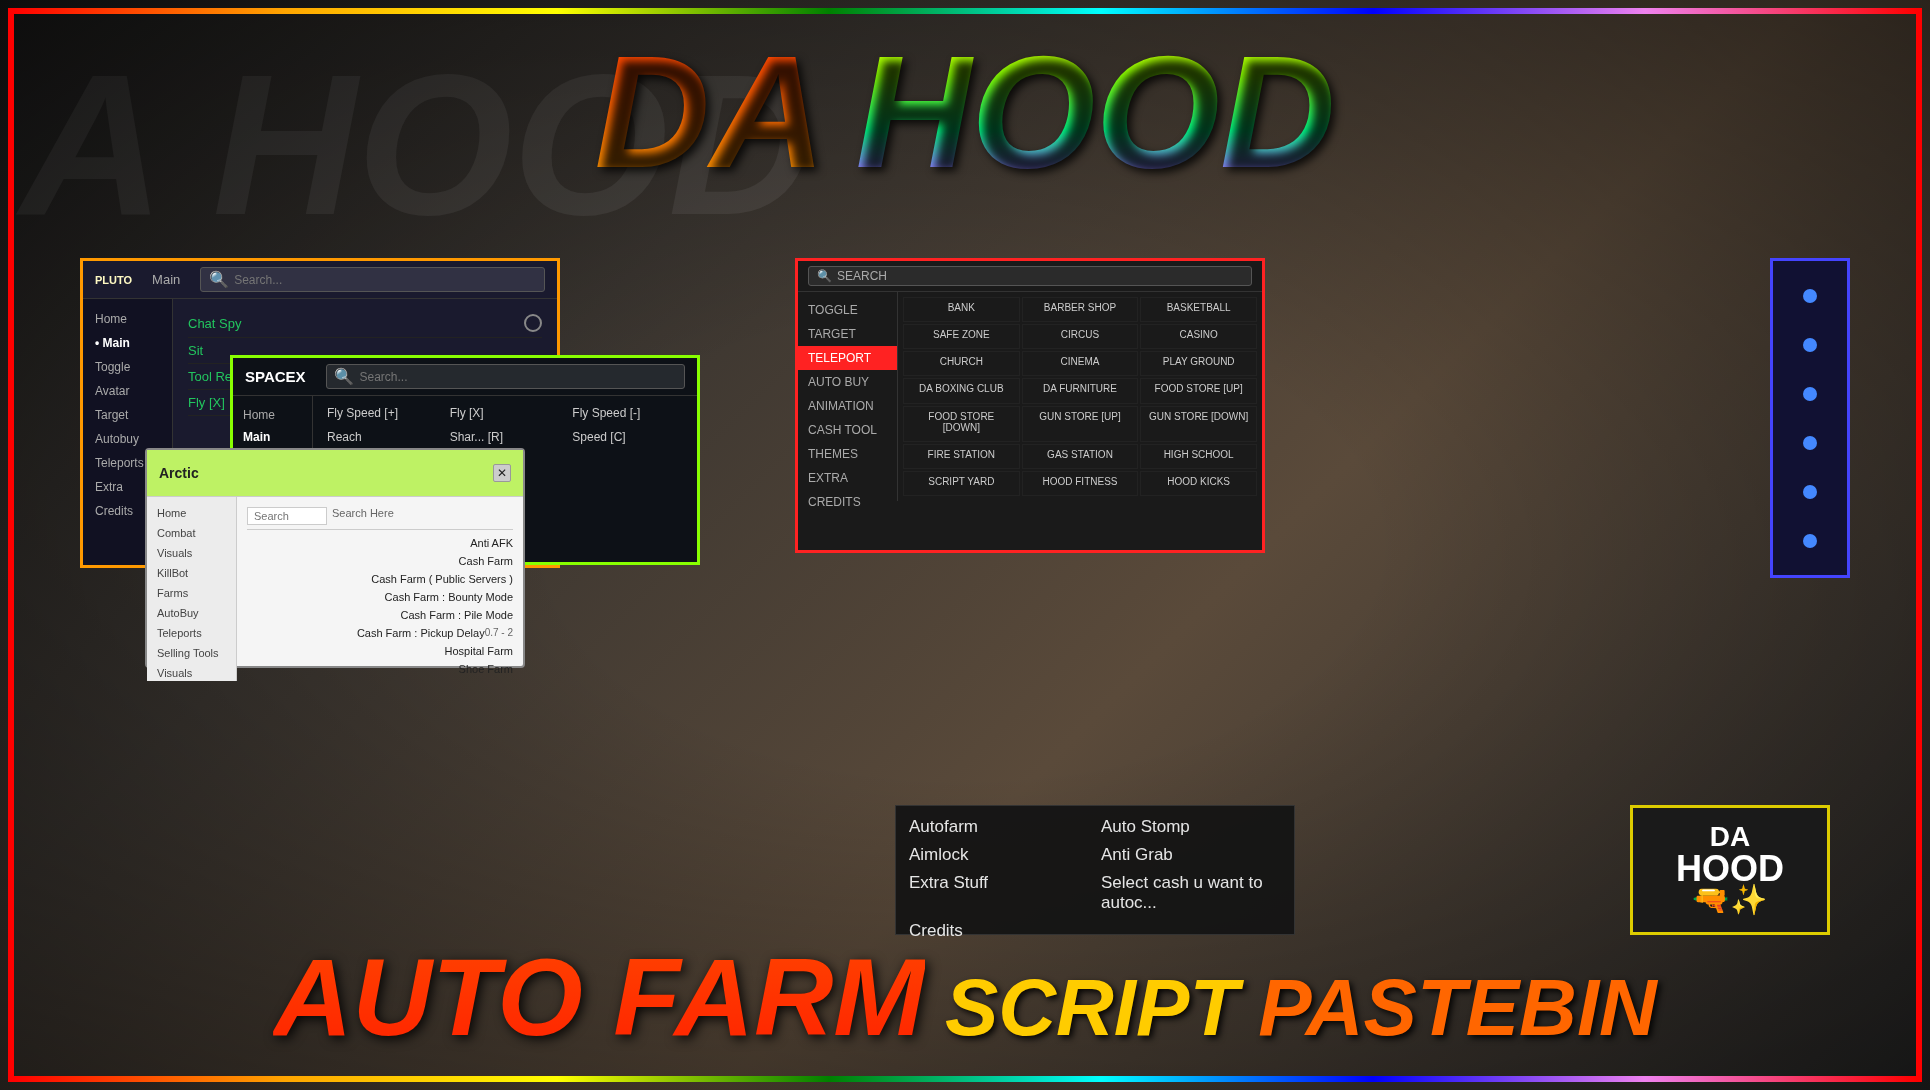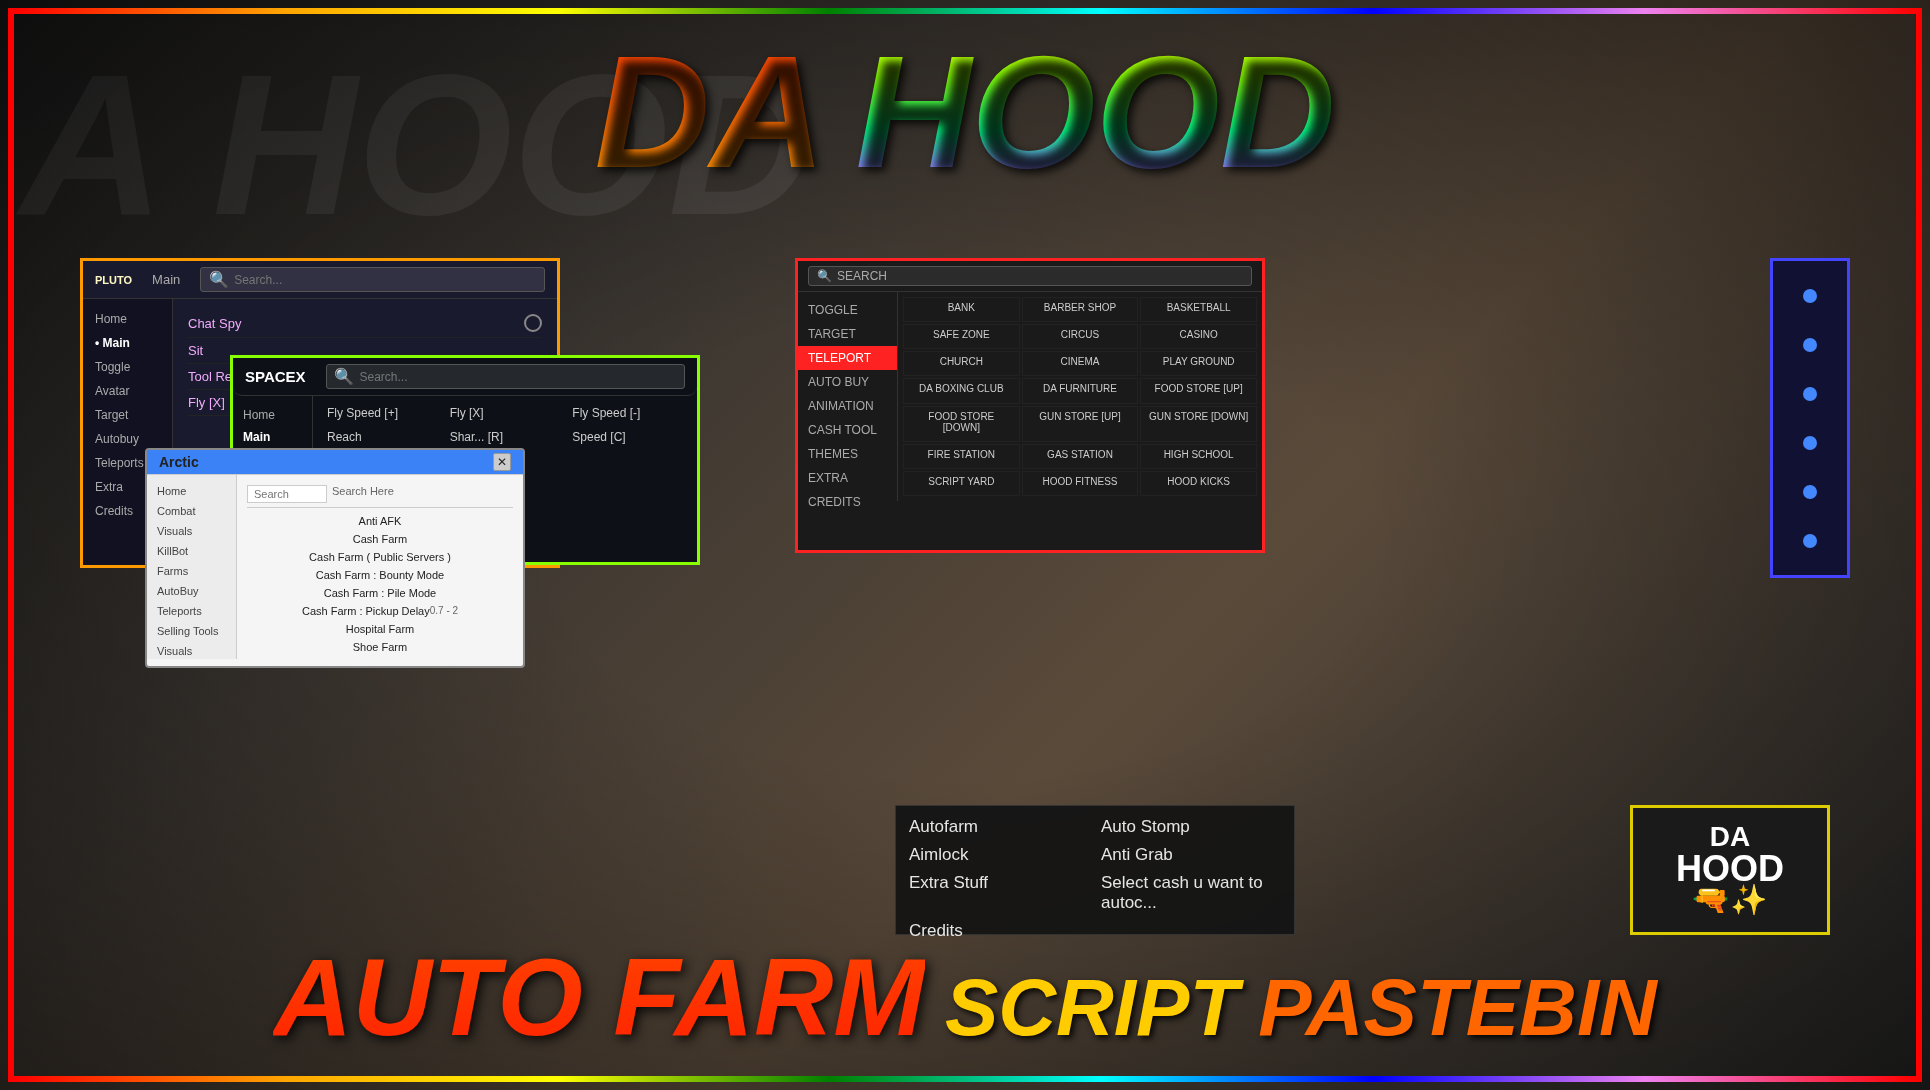--- a/index.html
+++ b/index.html
@@ -197,7 +197,7 @@
       align-items: center;
       padding: 5px 0;
       font-size: 13px;
-      color: #f0abfc;
+      color: #22c55e;
       border-bottom: 1px solid #222;
     }
 

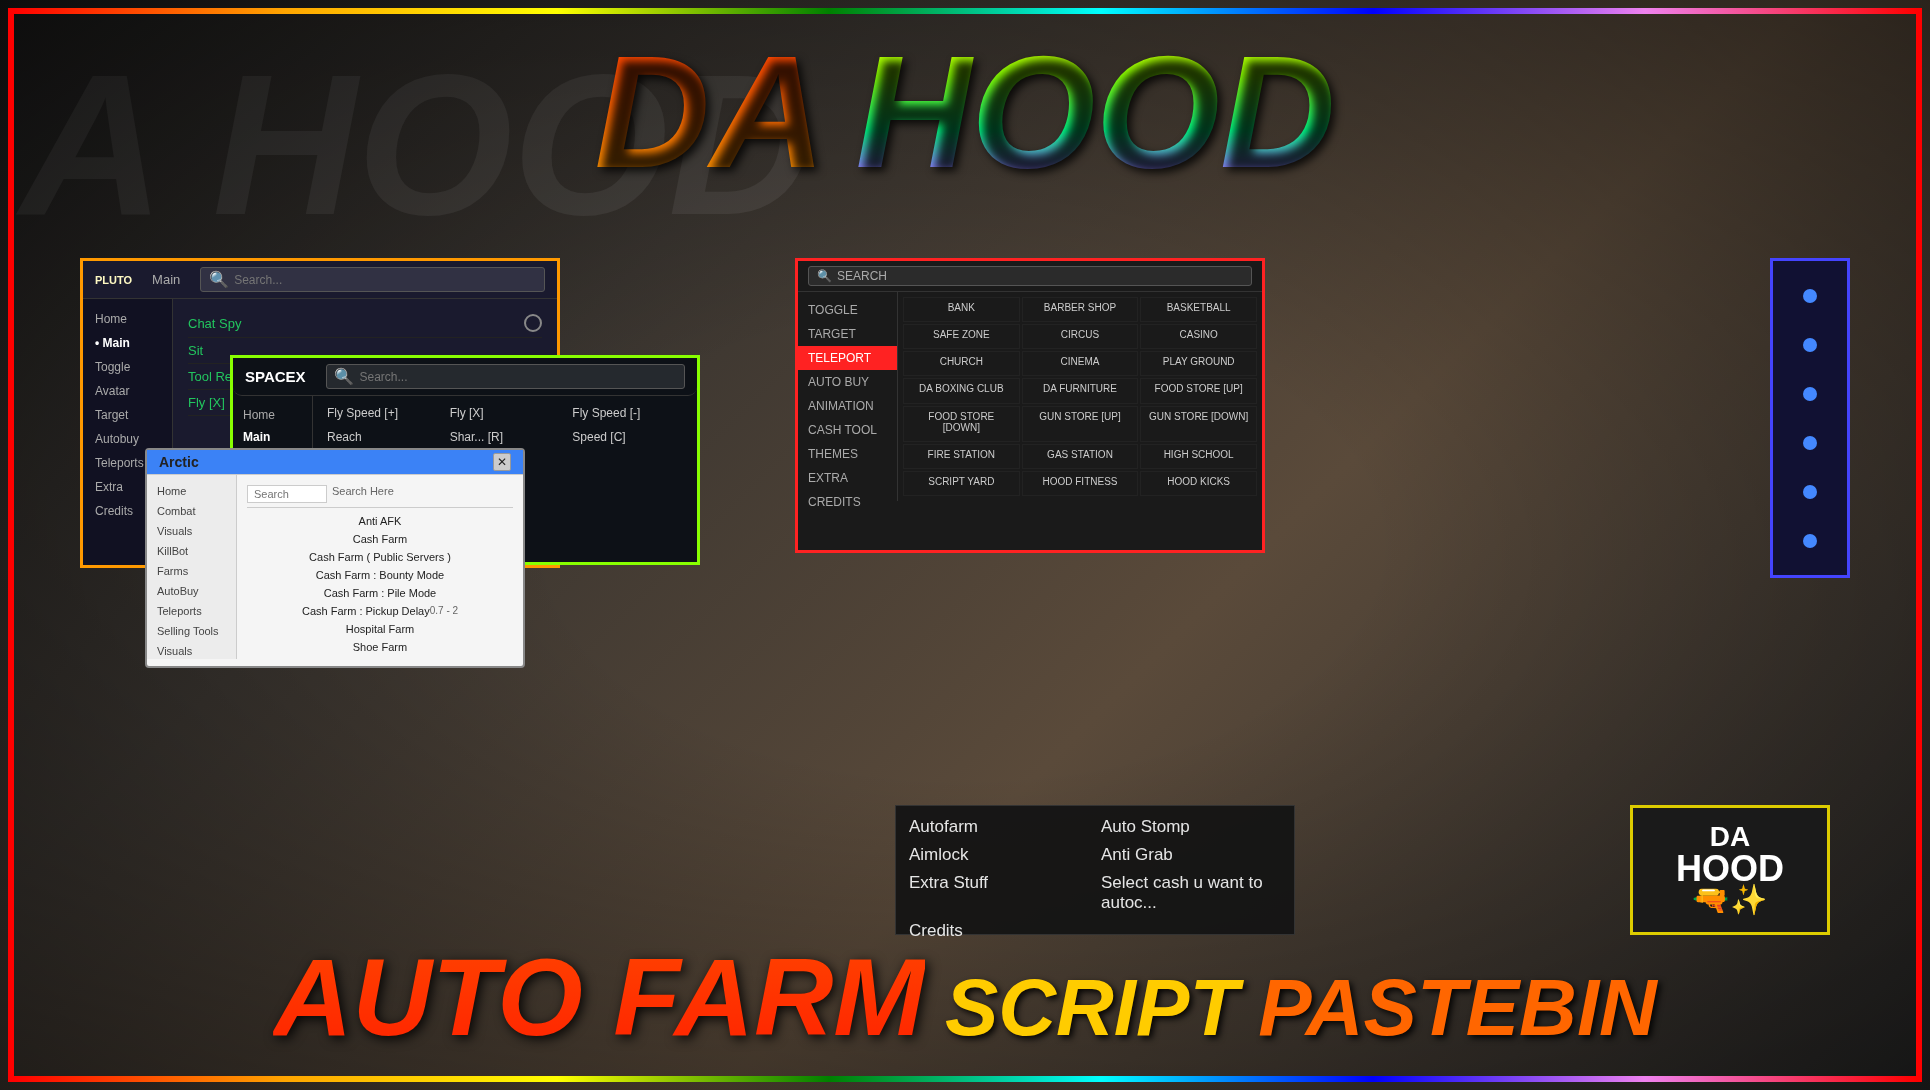--- a/index.html
+++ b/index.html
@@ -229,7 +229,6 @@
       background: #0d1117;
       border-bottom: 1px solid #333;
       gap: 20px;
-      border-radius: 9px;
     }
 
     .panel-spacex .panel-logo {

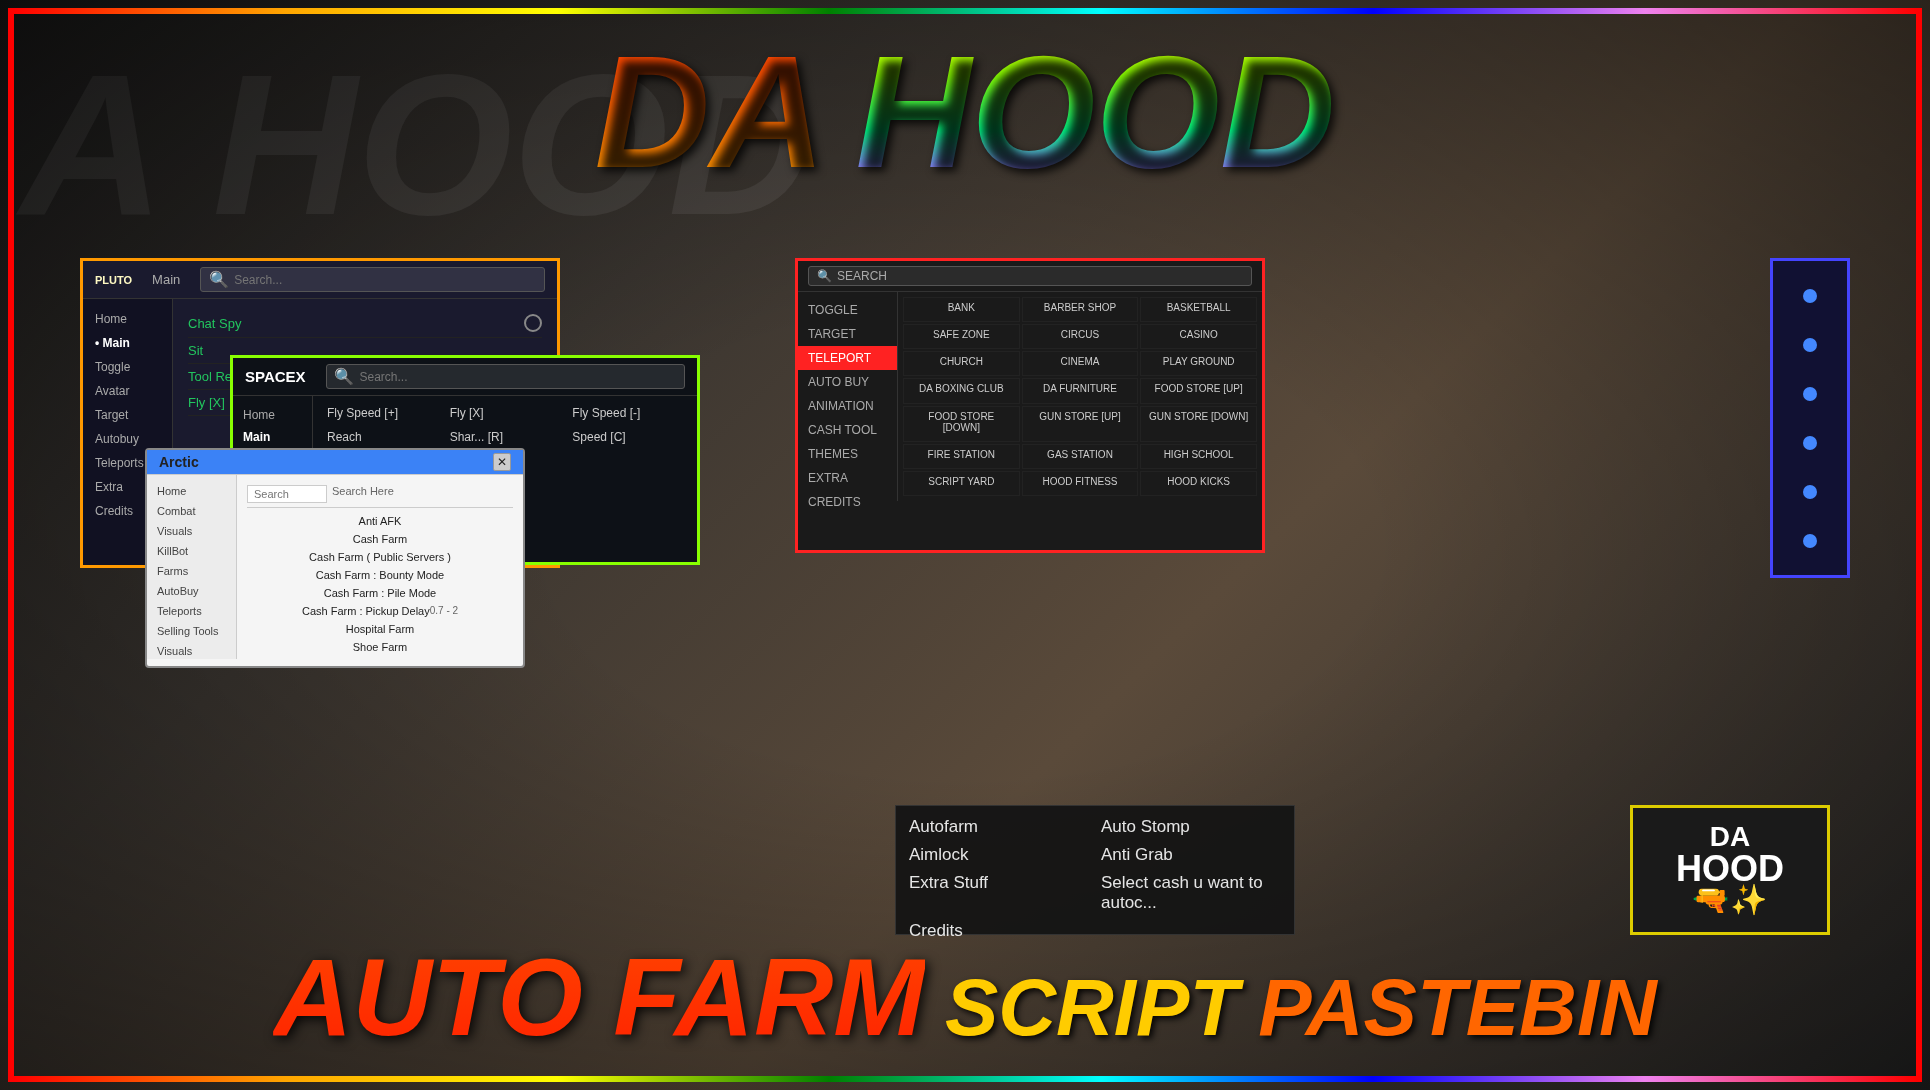--- a/index.html
+++ b/index.html
@@ -295,8 +295,8 @@
       display: flex;
       align-items: center;
       justify-content: space-between;
-      padding: 3px 12px;
-      background: #3b82f6;
+      padding: 14px 12px;
+      background: #bef264;
       border-bottom: 1px solid #ccc;
     }
 

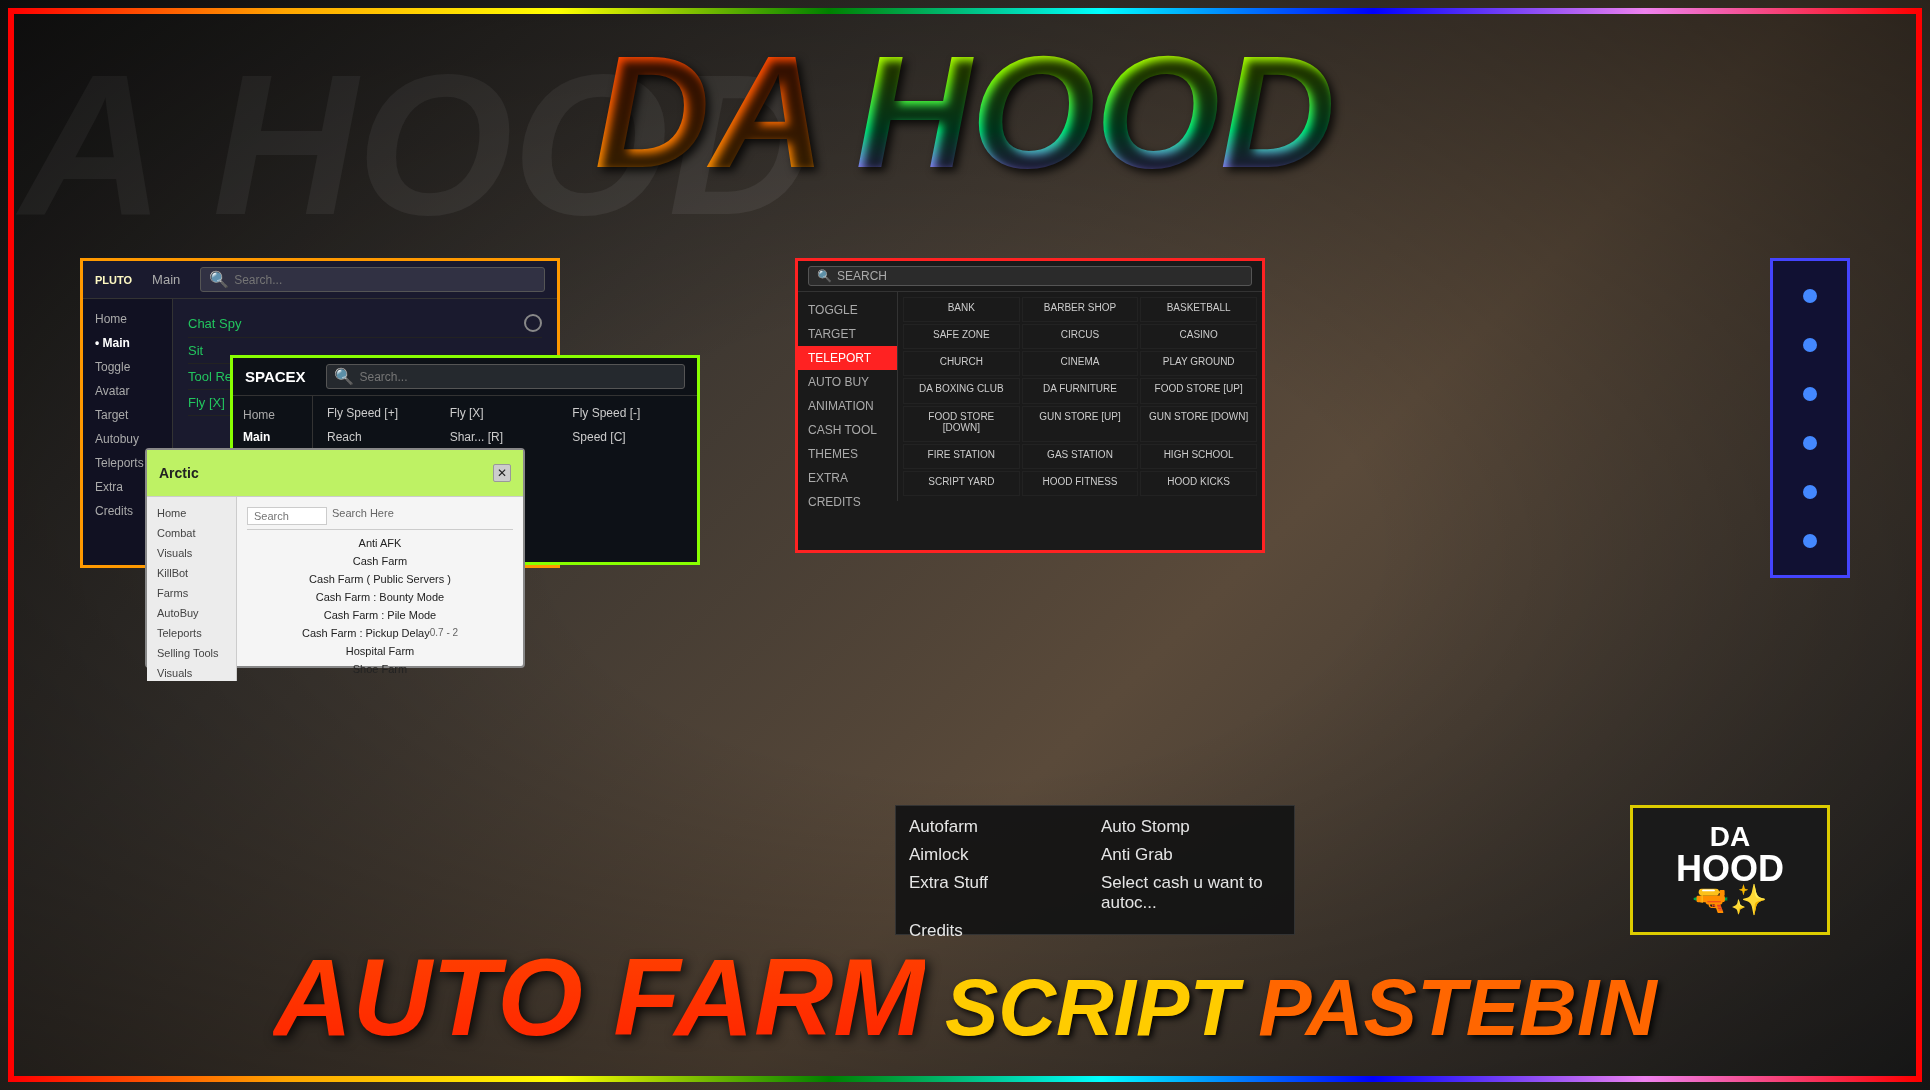--- a/index.html
+++ b/index.html
@@ -351,7 +351,7 @@
       font-size: 11px;
       color: #222;
       display: flex;
-      justify-content: center;
+      justify-content: flex-end;
     }
 
     .panel-arctic .menu-item .value {

